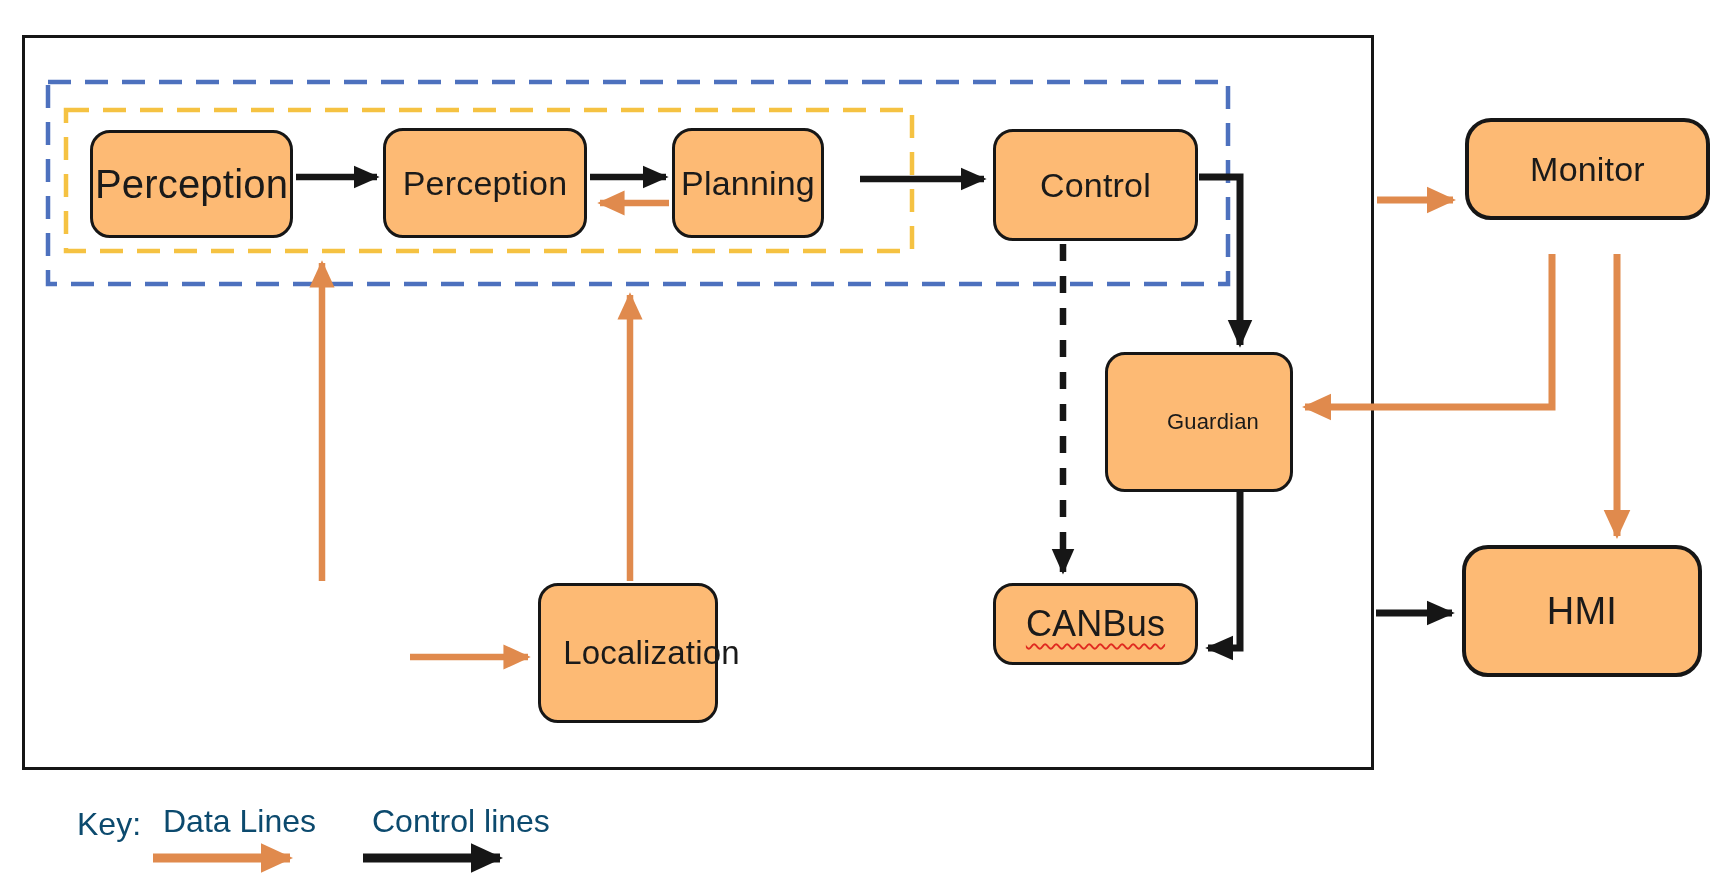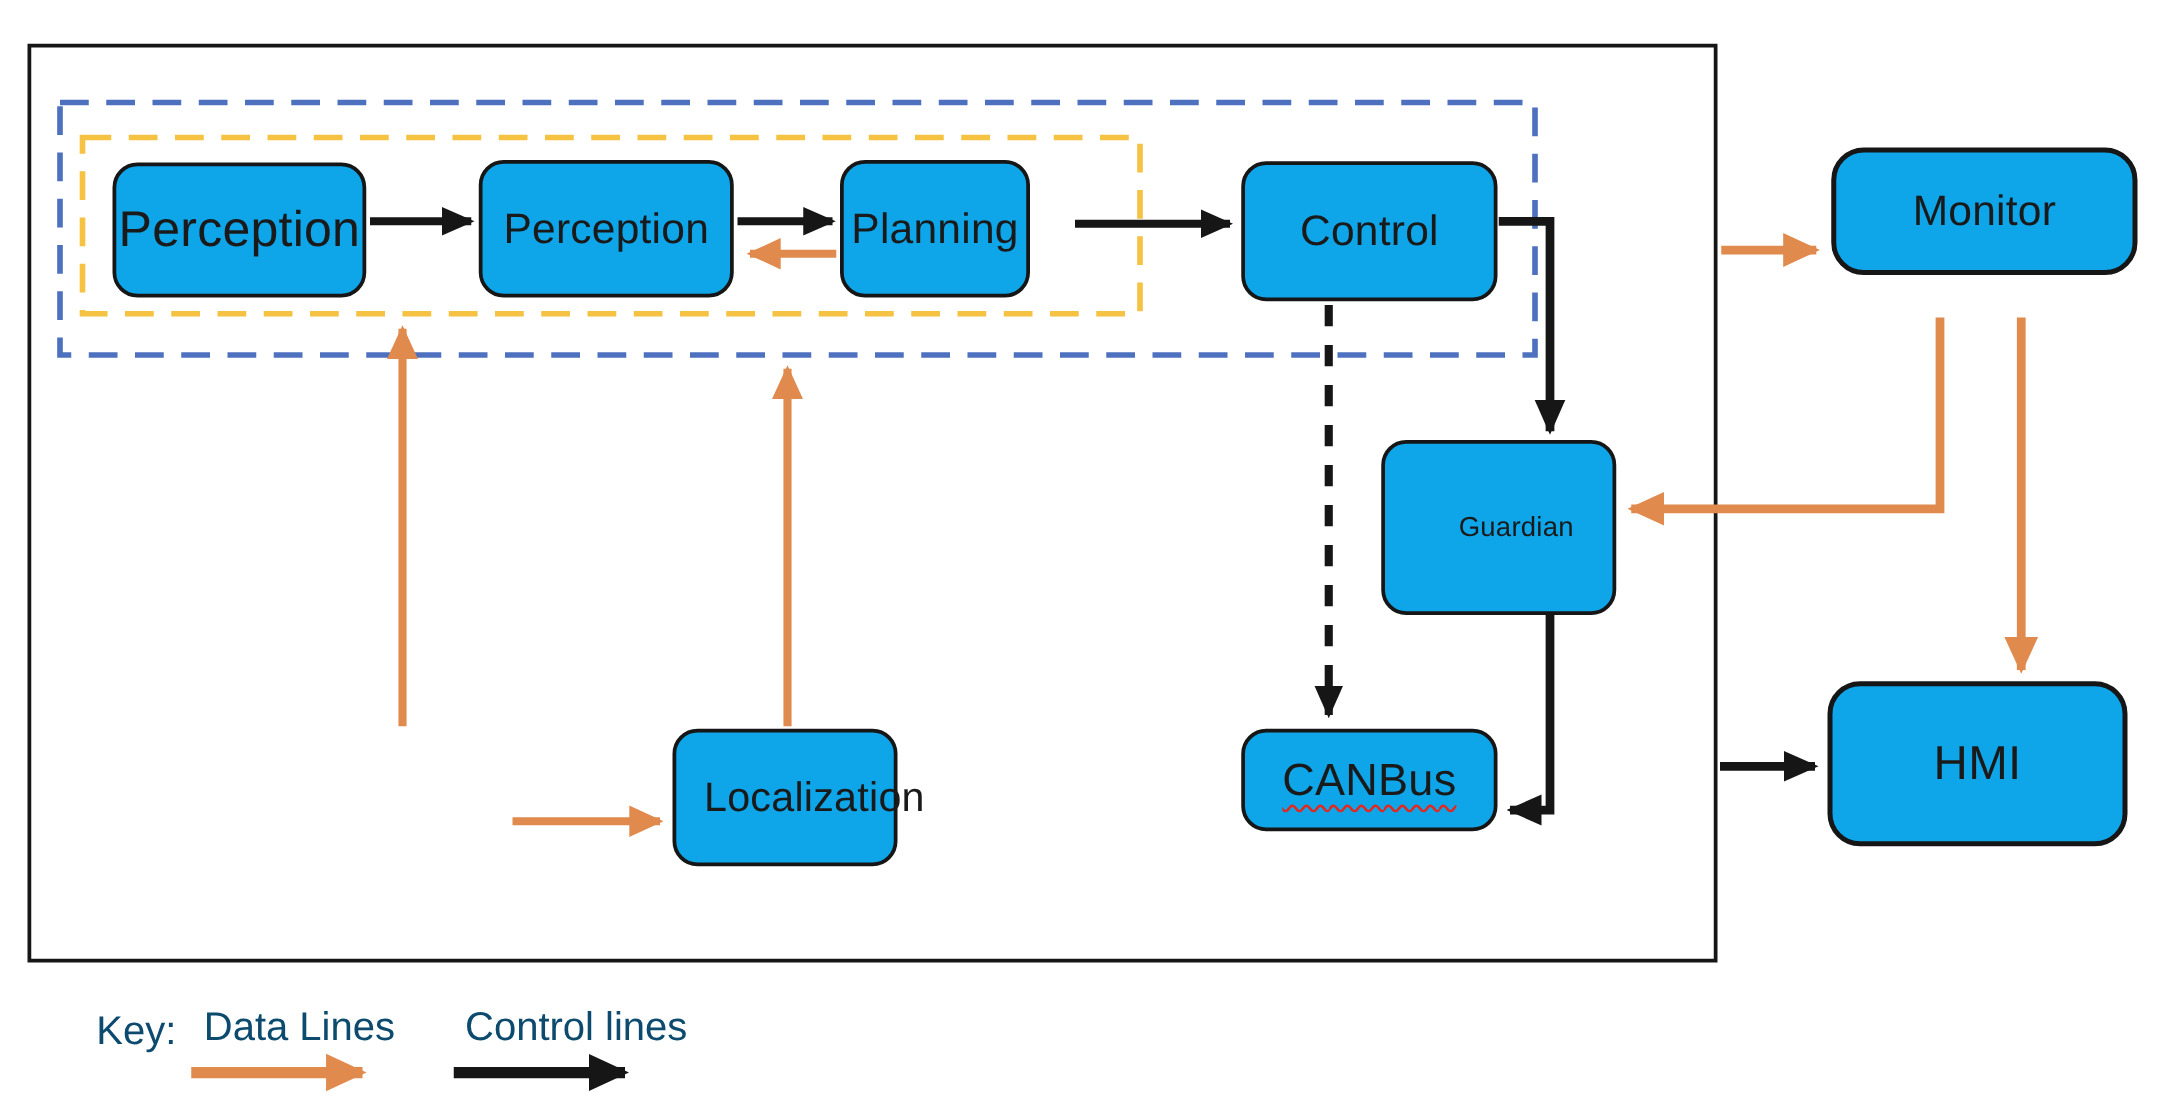--- a/index.html
+++ b/index.html
@@ -36,7 +36,7 @@
     position: absolute;
     z-index: 2;
     box-sizing: border-box;
-    background: #0ea5e9;
+    background: #fdba74;
     border: 3.5px solid #161616;
     border-radius: 20px;
     display: flex;

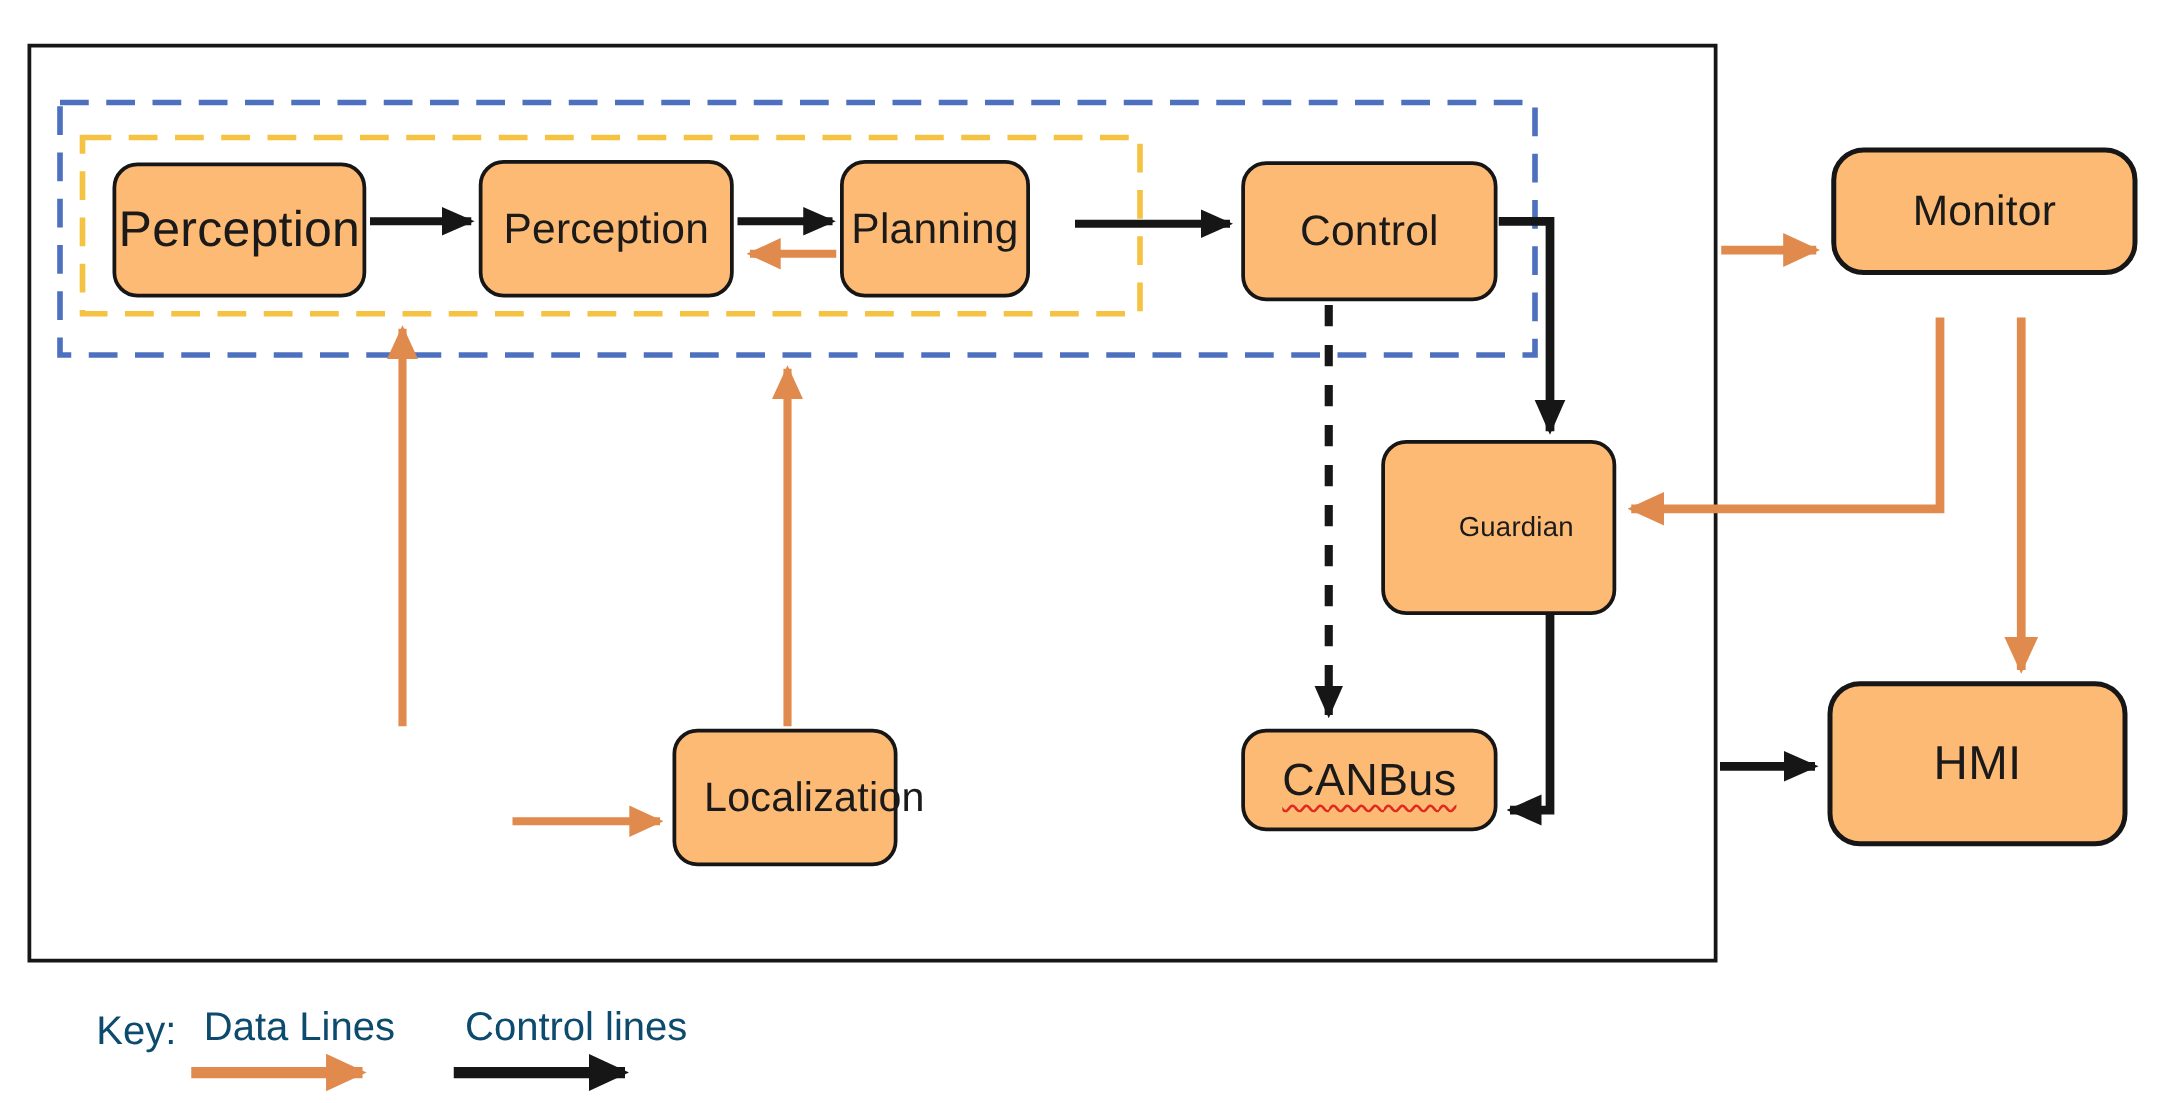--- a/index.html
+++ b/index.html
@@ -131,7 +131,7 @@
   </div>
 
 
-  <div class="node" style="left:538px; top:583px; width:180px; height:110px; font-size:33px;padding-left:47px;">
+  <div class="node" style="left:538px; top:583px; width:180px; height:140px; font-size:33px;padding-left:47px;">
     <span>Localization</span>
   </div>
 

